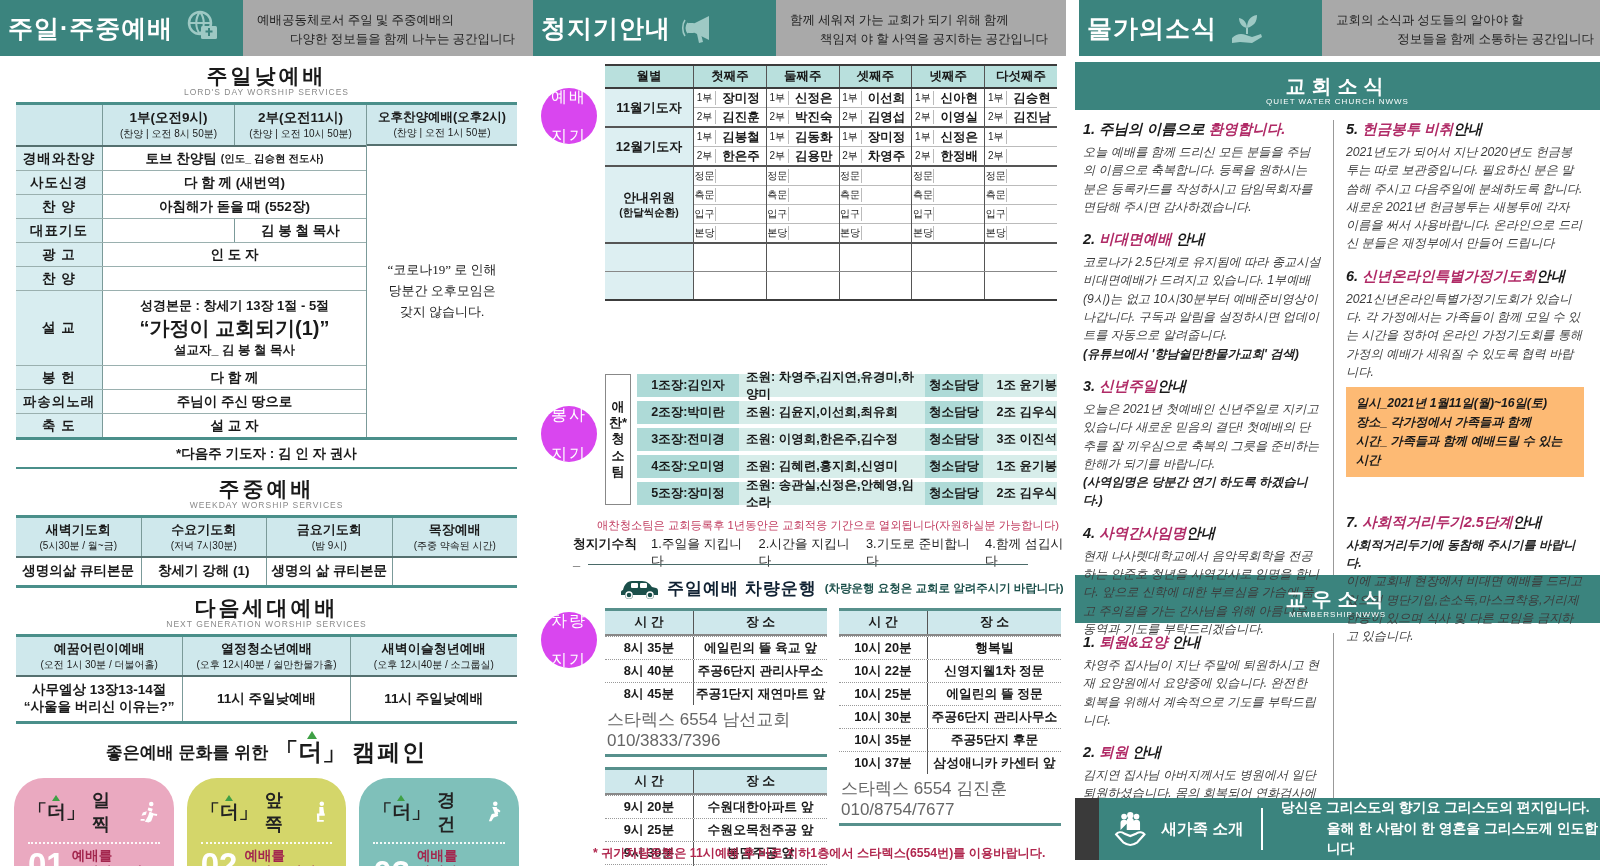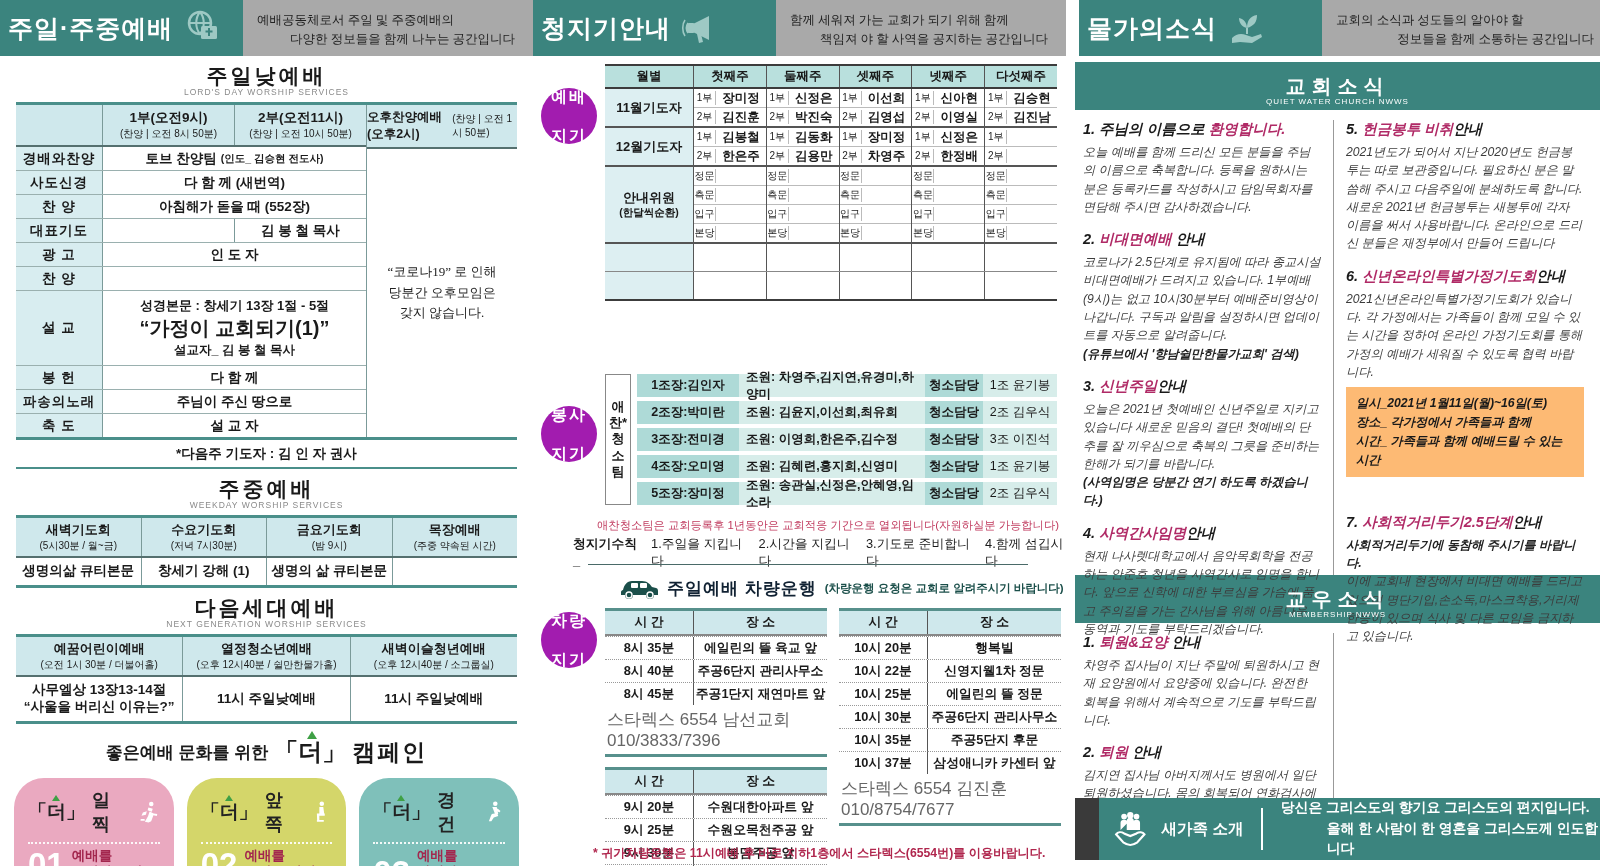--- a/index.html
+++ b/index.html
@@ -69,7 +69,7 @@
   .cN .num{font-size:33px;font-weight:bold;color:#fff;line-height:.95;}
   .cN .hh{color:#a3274e;font-weight:bold;font-size:13.5px;line-height:1.2;}
   
-  .badge{position:absolute;width:56px;height:56px;border-radius:50%;background:#a21caf;color:#fff;font-weight:bold;font-size:16px;display:flex;flex-direction:column;align-items:center;justify-content:center;line-height:1.12;letter-spacing:2px;gap:21px;}
+  .badge{position:absolute;width:56px;height:56px;border-radius:50%;background:#d946ef;color:#fff;font-weight:normal;font-size:16px;display:flex;flex-direction:column;align-items:center;justify-content:center;line-height:1.12;letter-spacing:2px;gap:21px;}
   .sttab{position:absolute;left:72px;top:8px;width:452px;border-top:2px solid #3c3c3c;border-bottom:2px solid #3c3c3c;font-size:12.5px;}
   .sth{display:flex;background:#b9e0dd;border-bottom:2px solid #3c3c3c;font-weight:bold;}
   .sth>div{padding:2px 0;text-align:center;}

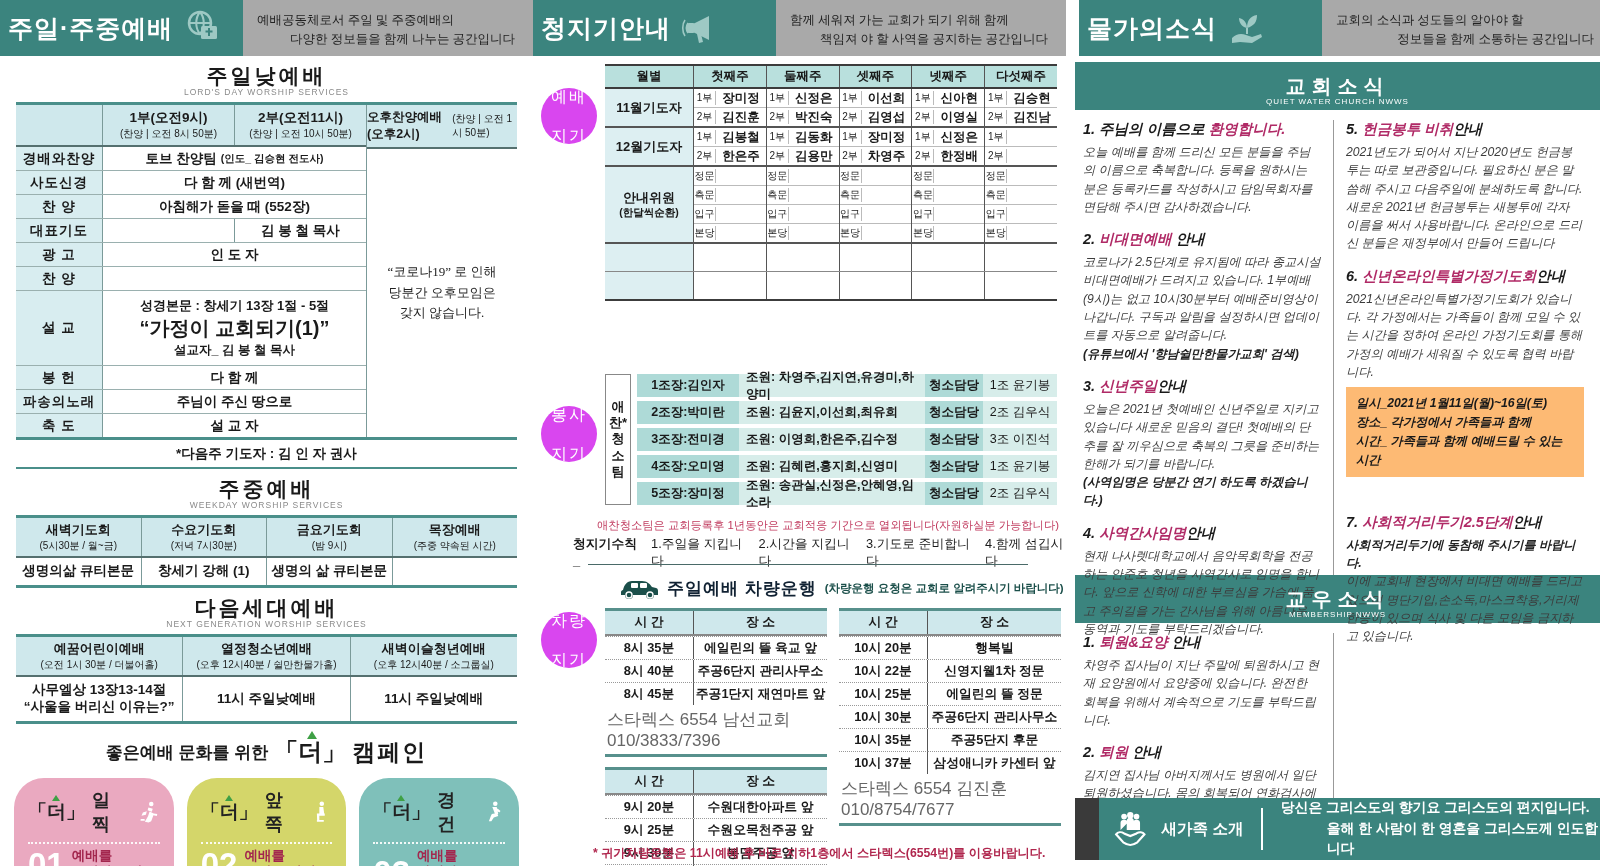--- a/index.html
+++ b/index.html
@@ -37,7 +37,7 @@
   .sermon .b{font-weight:bold;font-size:20px;}
   .sermon .c{font-weight:bold;font-size:12.5px;}
   .sunright{width:150px;display:flex;flex-direction:column;}
-  .sunright .hd{border-bottom:2px solid #55706f;background:#cfe8ec;display:flex;flex-direction:row;align-items:center;justify-content:center;padding:4px 0;}
+  .sunright .hd{border-bottom:2px solid #55706f;background:#cfe8ec;display:flex;flex-direction:column;align-items:center;justify-content:center;padding:4px 0;}
   .sunright .bd{flex:1;display:flex;flex-direction:column;align-items:center;justify-content:center;font-family:"Liberation Serif",serif;font-size:13px;line-height:1.6;color:#222;}
   .nextweek{margin:0 16px;border-bottom:2px solid #4a8f8a;text-align:center;font-weight:bold;font-size:13.5px;padding:5px 0 4px;}
   

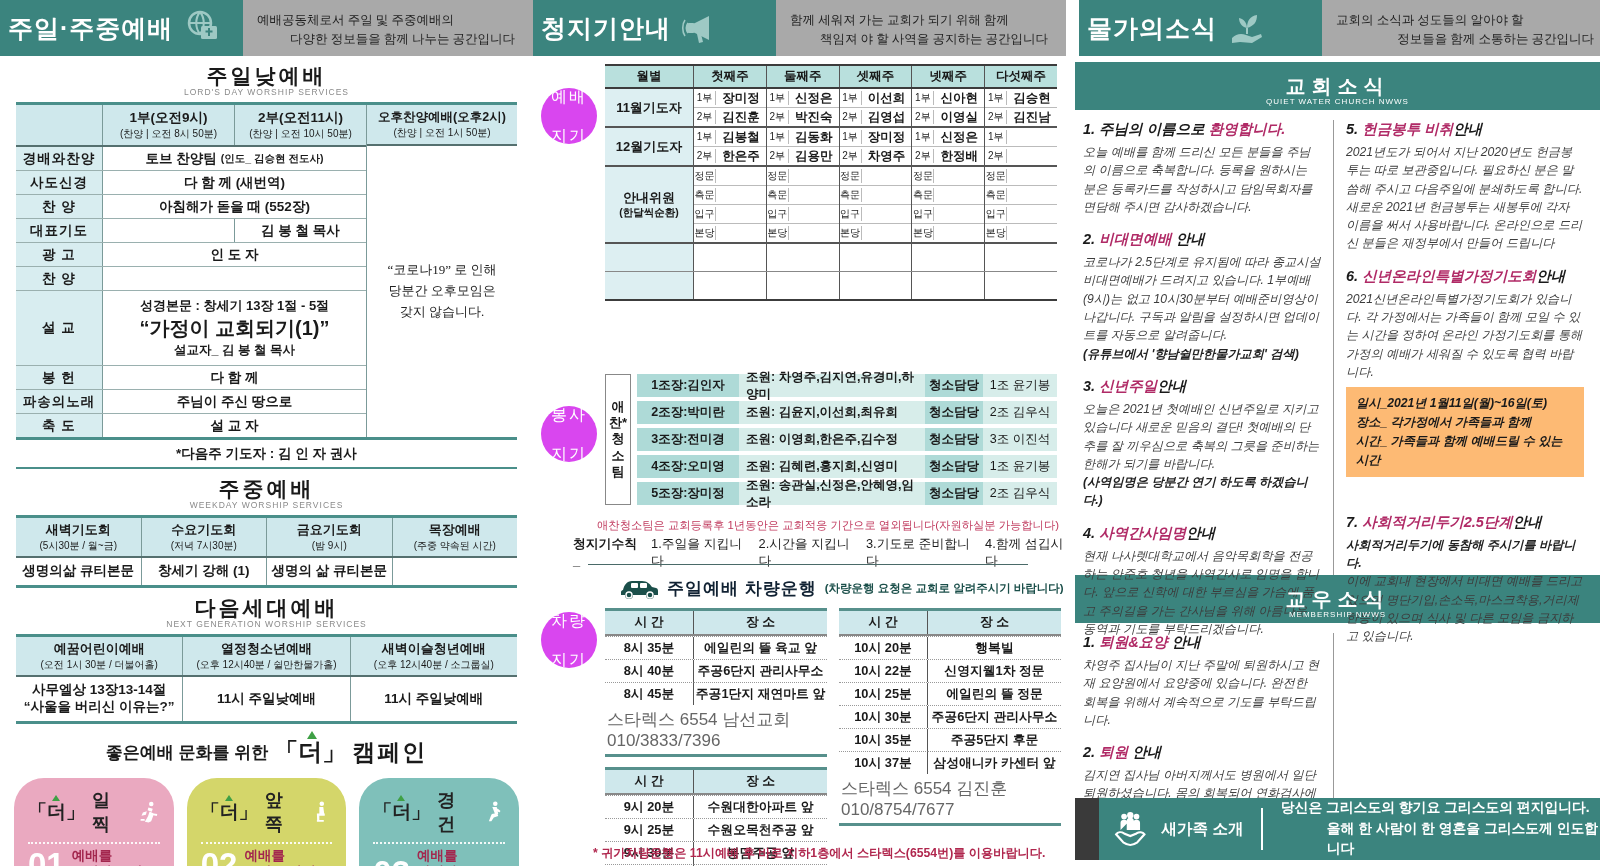--- a/index.html
+++ b/index.html
@@ -96,7 +96,7 @@
   .team .ld{width:102px;background:#aedad7;font-weight:bold;display:flex;align-items:center;justify-content:center;height:100%;}
   .team .mb{flex:1;padding-left:7px;font-weight:bold;}
   .team .cl{width:58px;background:#aedad7;font-weight:bold;display:flex;align-items:center;justify-content:center;height:100%;}
-  .team .cv{width:74px;text-align:center;font-weight:normal;}
+  .team .cv{width:74px;text-align:right;font-weight:bold;}
   .svnote{position:absolute;left:60px;top:462px;width:470px;text-align:center;color:#c03a5e;font-size:11.3px;}
   .svrule{position:absolute;left:40px;top:480px;width:494px;font-size:12.8px;display:flex;gap:14px;justify-content:center;}
   .svrule b{font-weight:bold;}

